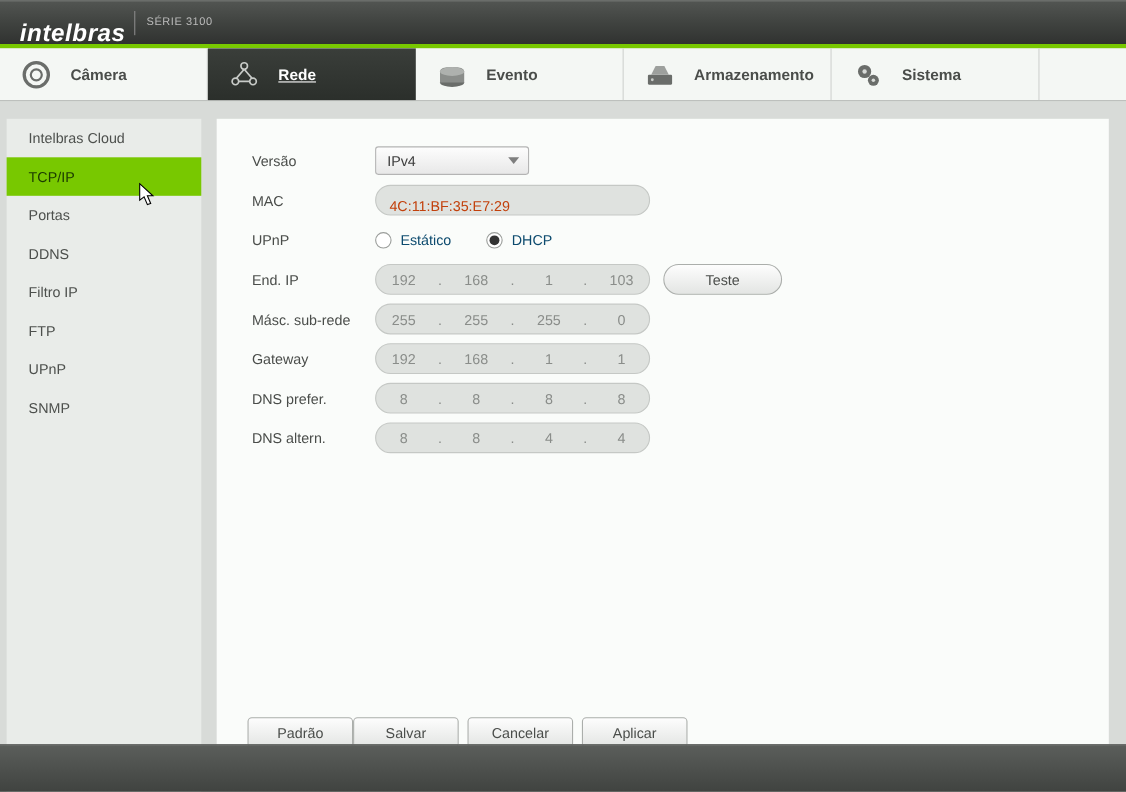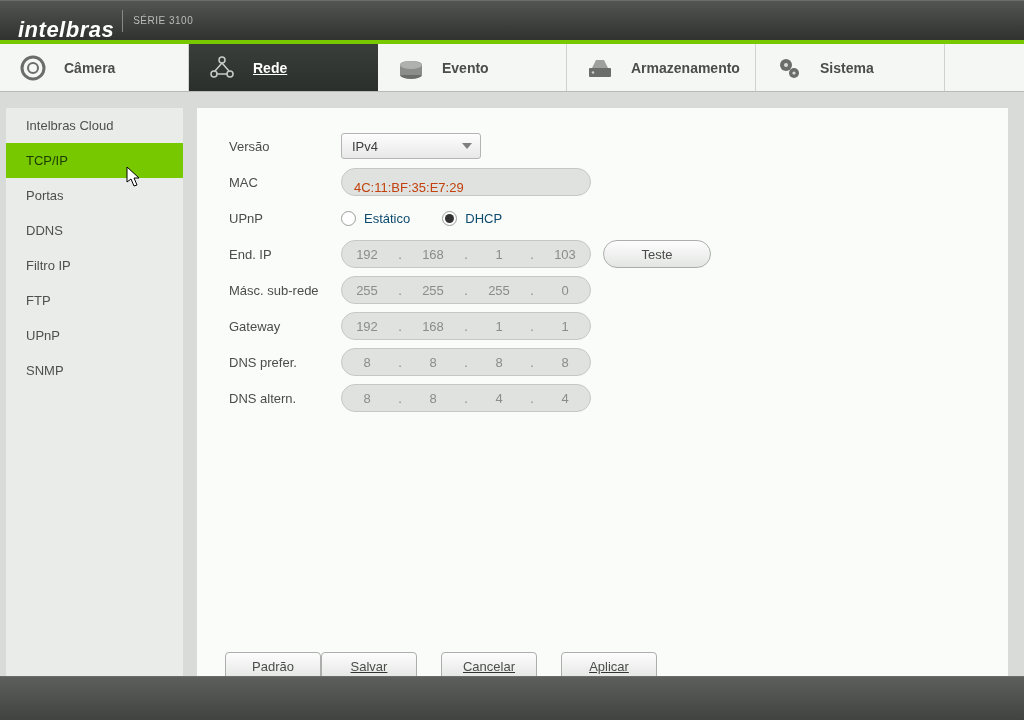--- a/index.html
+++ b/index.html
@@ -213,8 +213,7 @@
   }
   .footer-right {
     display: flex;
-    gap: 24px;
-    text-decoration: underline;
+    gap: 8px;
   }
   .cursor {
     position: absolute;

